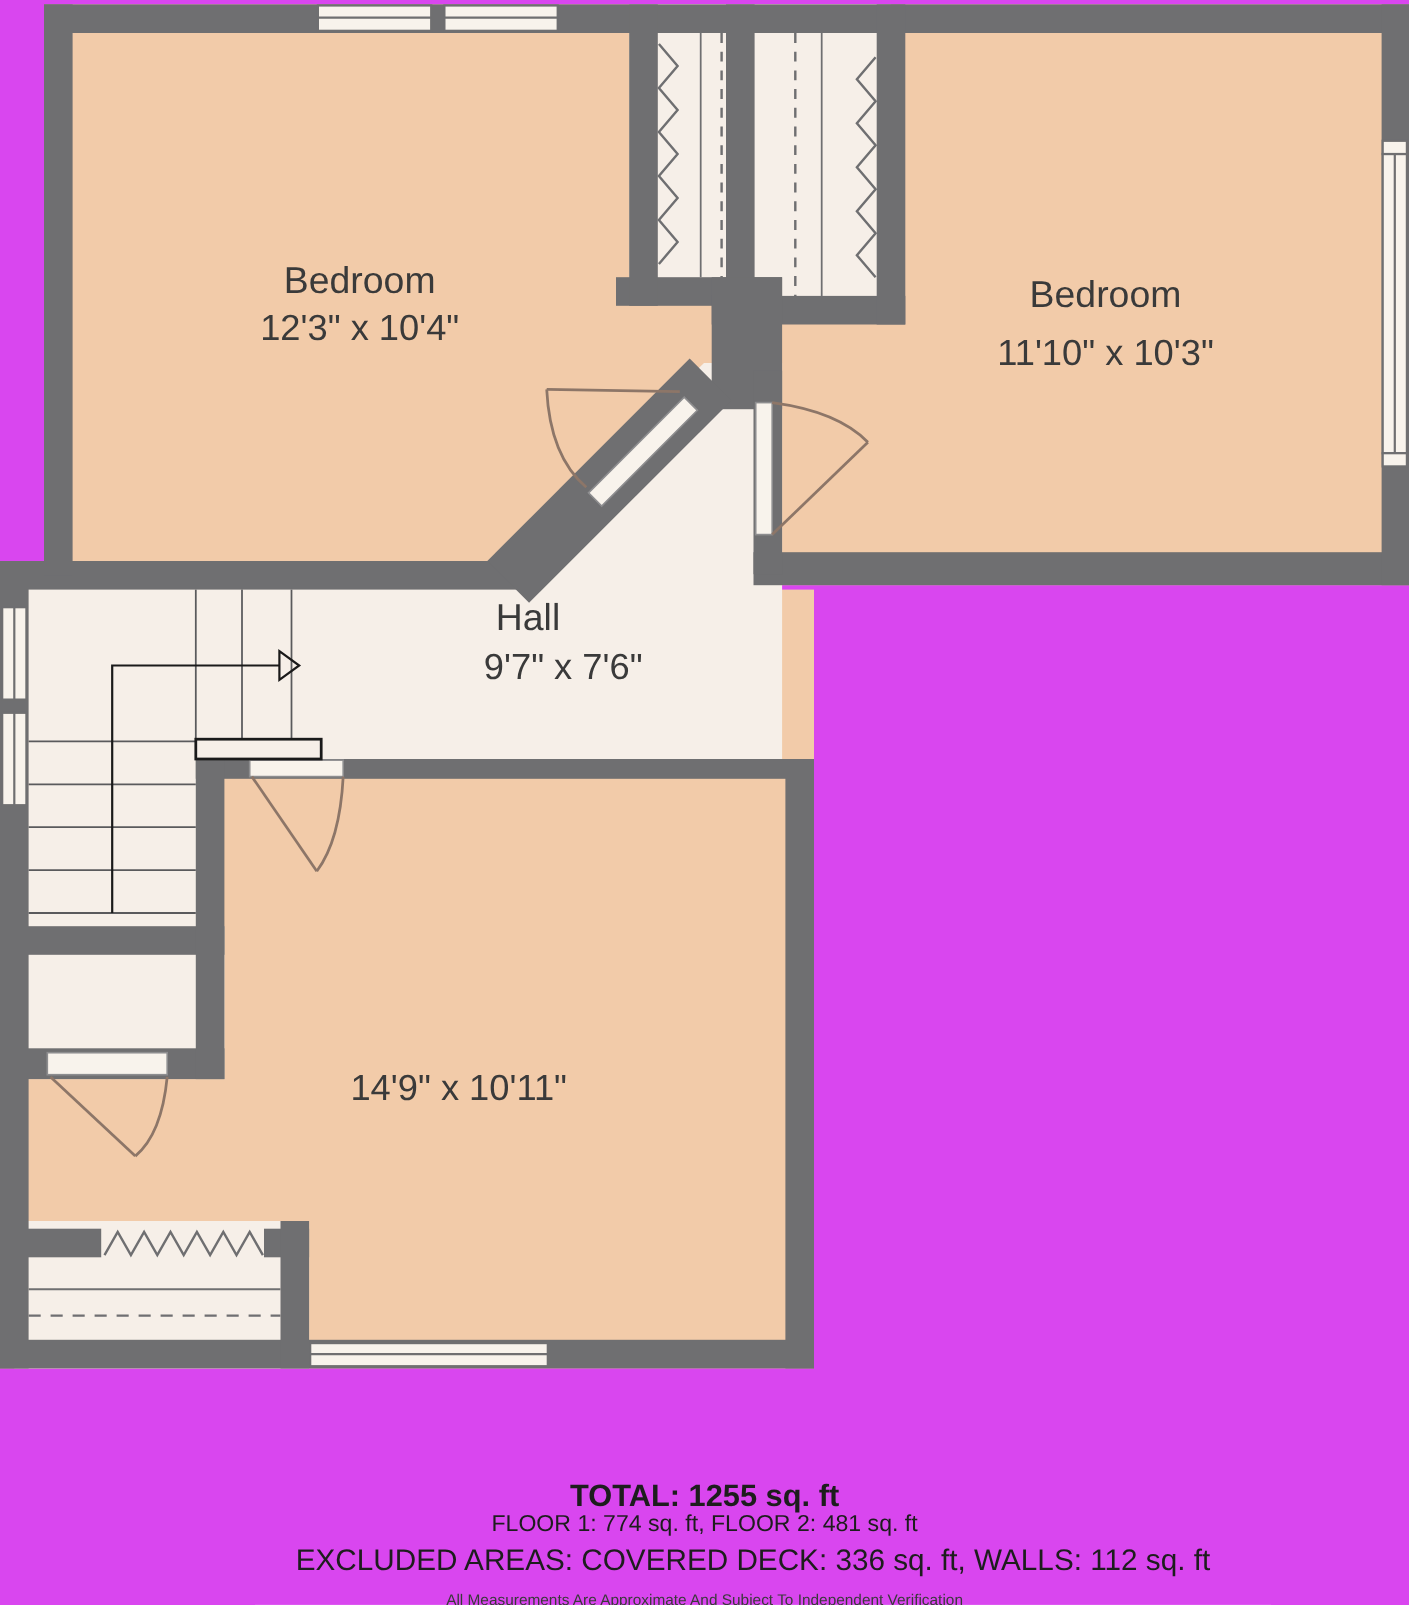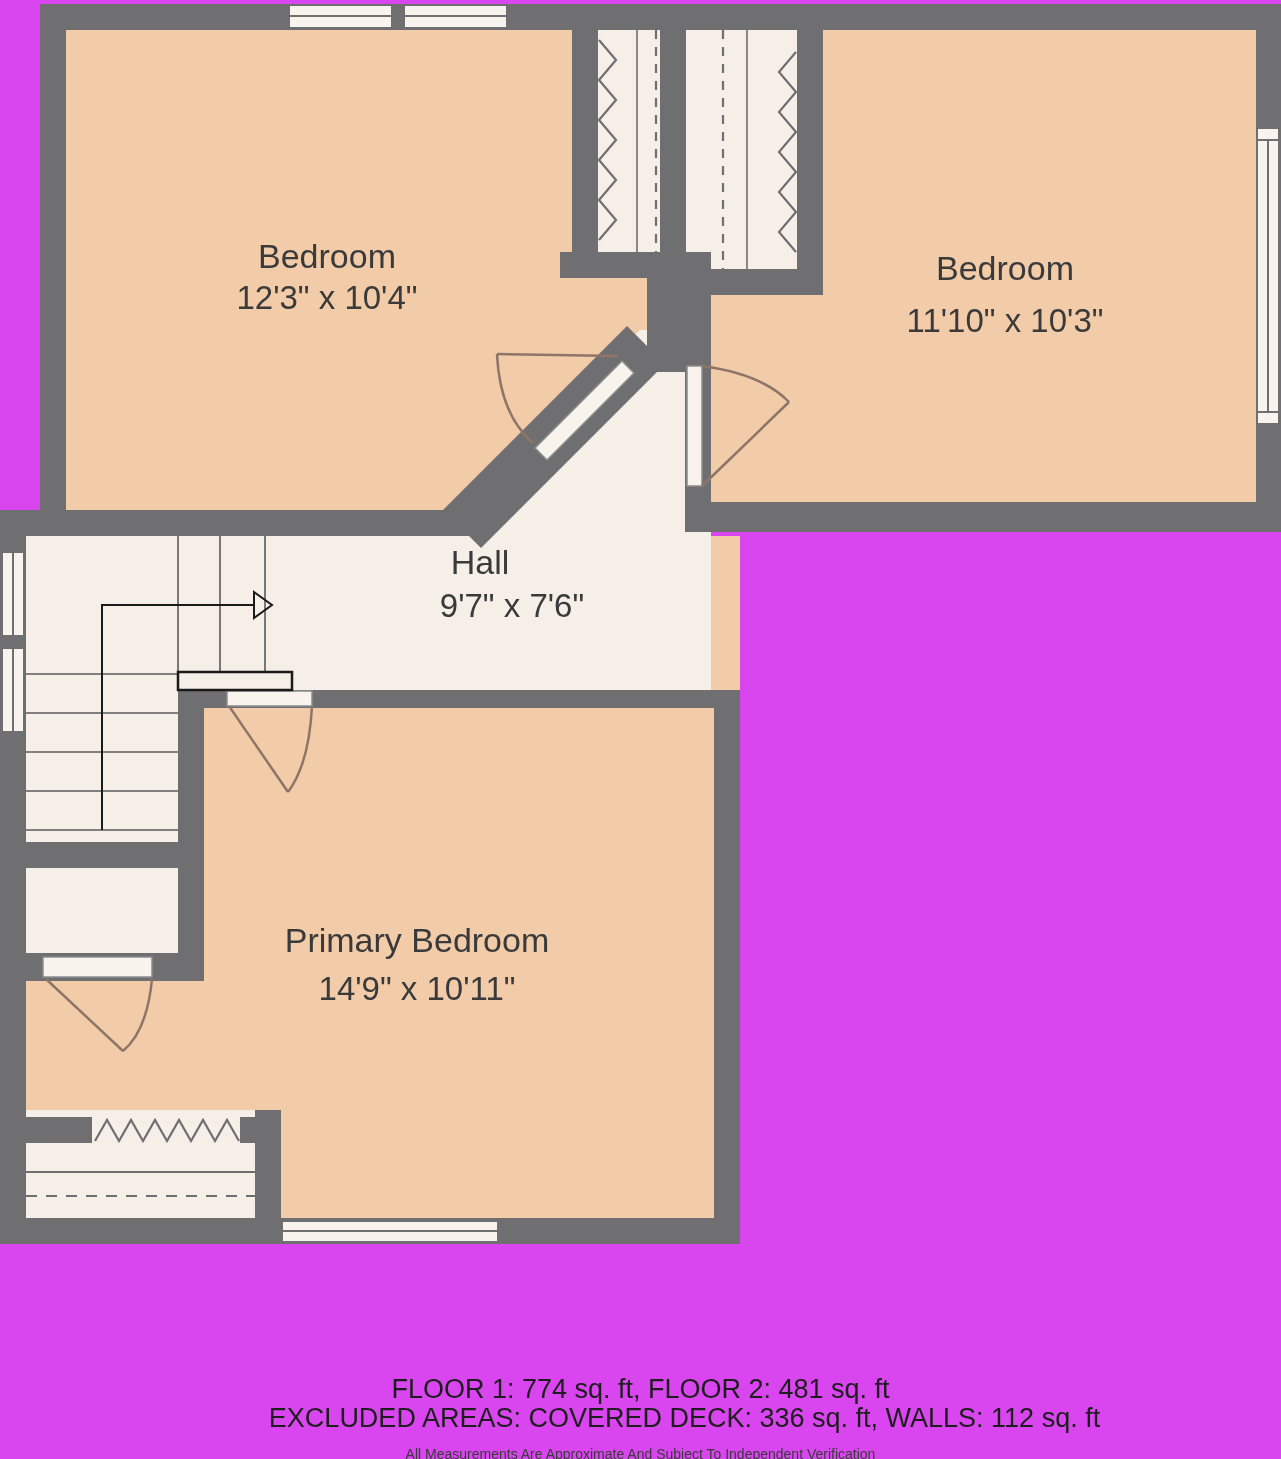--- a/index.html
+++ b/index.html
@@ -153,7 +153,6 @@
   <div class="room-label" style="left:480px;top:562px">Hall</div>
   <div class="room-dims" style="left:512px;top:606px">9'7" x 7'6"</div>
 
-  <div class="room-label" style="left:417px;top:940px">Primary Bedroom</div>
   <div class="room-dims" style="left:417px;top:989px">14'9" x 10'11"</div>
 
   <div class="footer footer-floors">FLOOR 1: 774 sq. ft, FLOOR 2: 481 sq. ft</div>

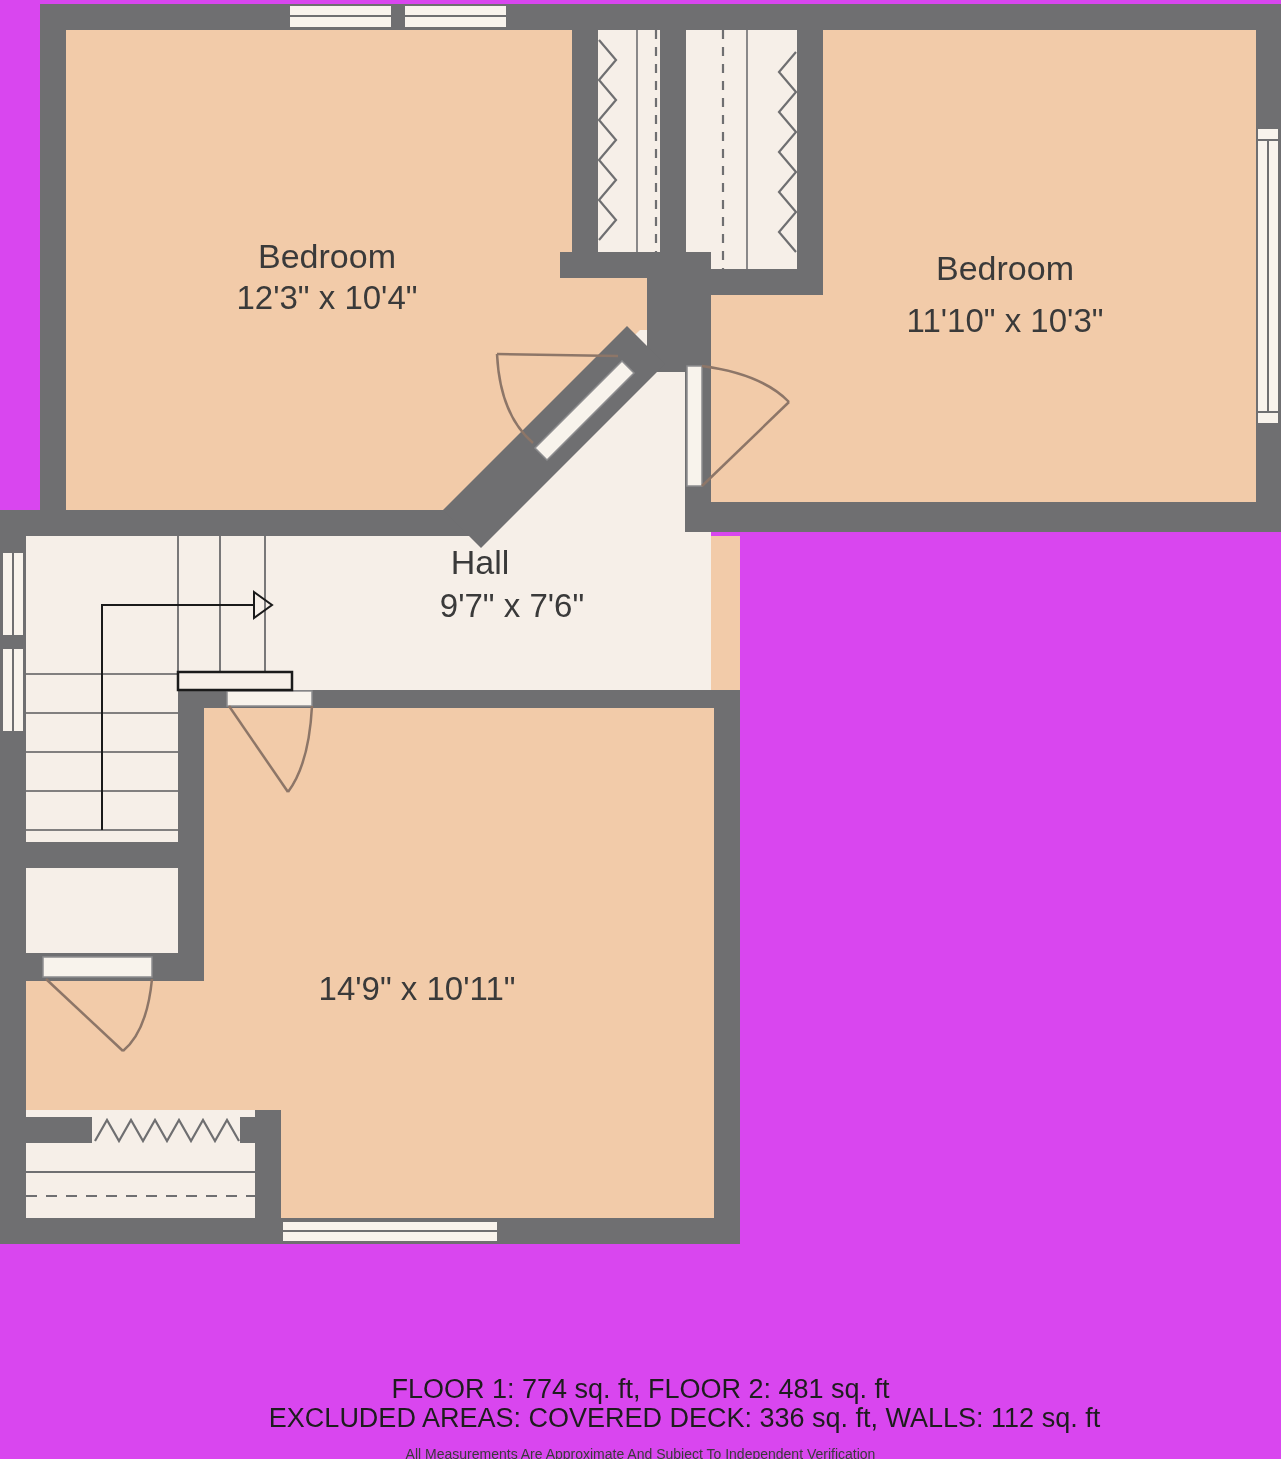--- a/index.html
+++ b/index.html
@@ -155,6 +155,7 @@
 
   <div class="room-dims" style="left:417px;top:989px">14'9" x 10'11"</div>
 
+  <div class="footer footer-total">TOTAL: 1255 sq. ft</div>
   <div class="footer footer-floors">FLOOR 1: 774 sq. ft, FLOOR 2: 481 sq. ft</div>
   <div class="footer footer-excluded">EXCLUDED AREAS: COVERED DECK: 336 sq. ft, WALLS: 112 sq. ft</div>
   <div class="footer footer-disclaimer">All Measurements Are Approximate And Subject To Independent Verification</div>

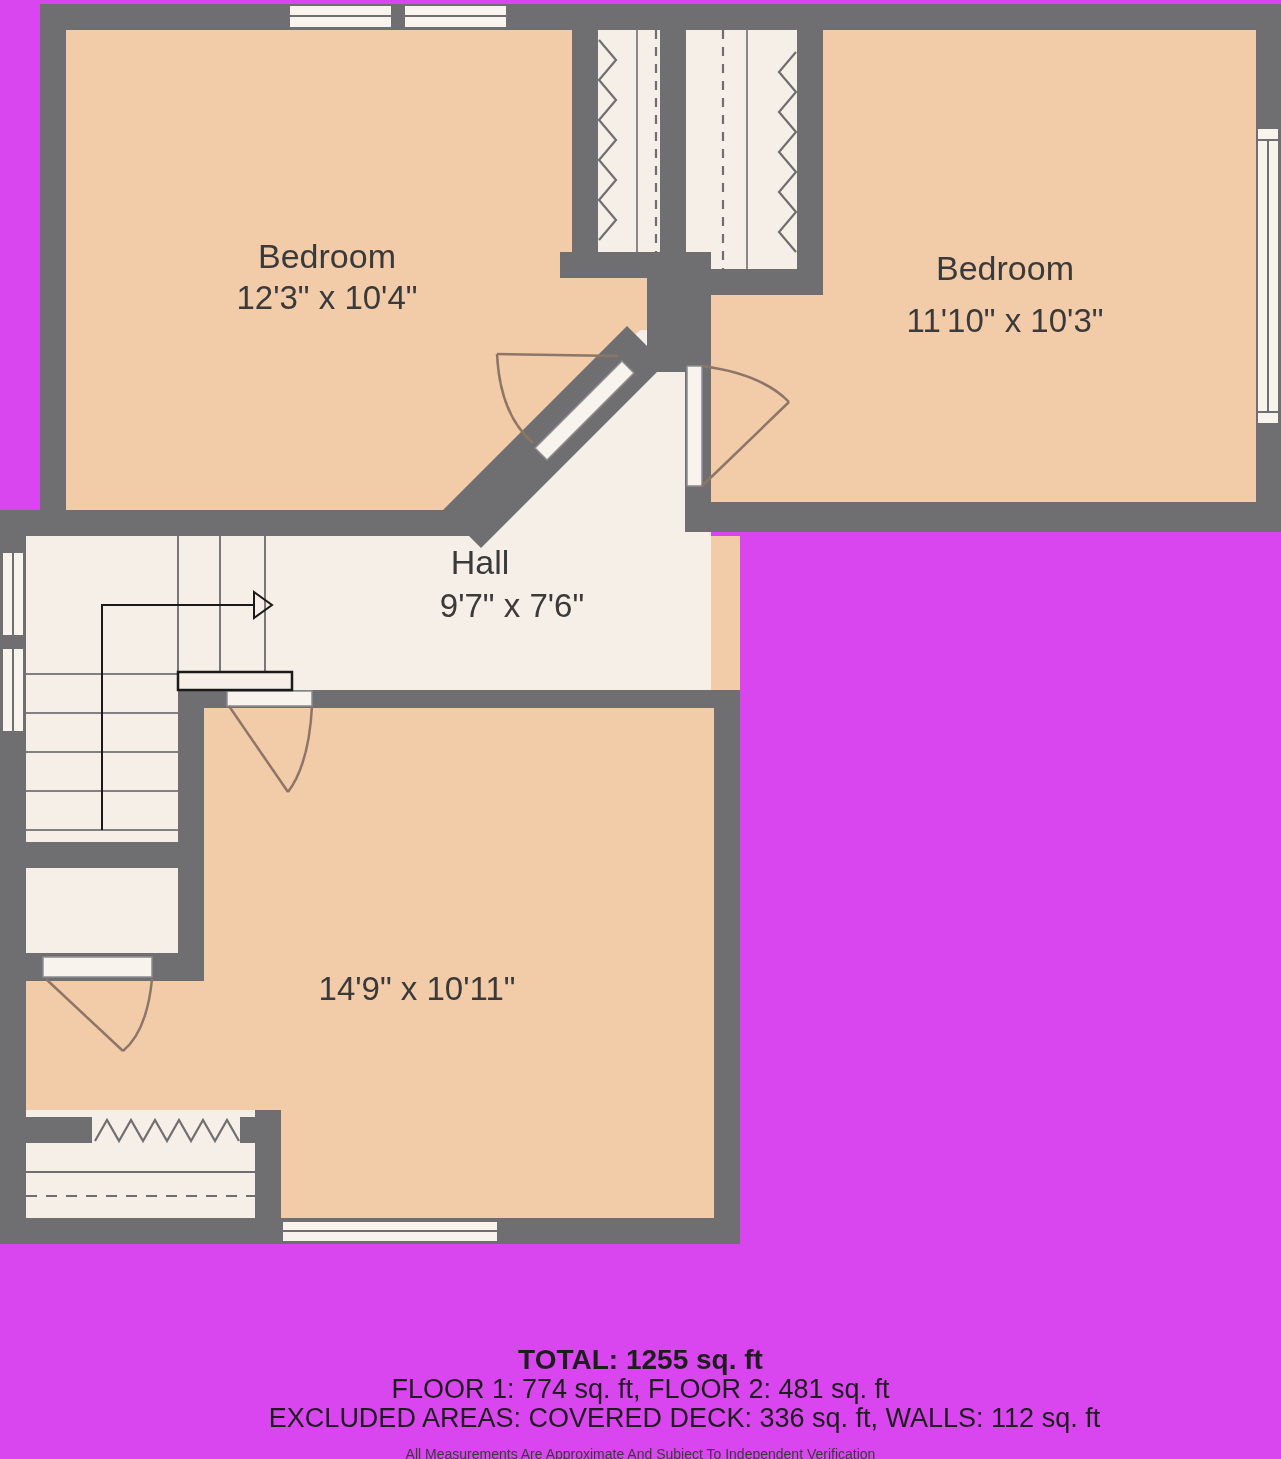--- a/index.html
+++ b/index.html
@@ -12,7 +12,7 @@
               color:#3a3a3a;font-size:33px;white-space:nowrap;}
   .footer{position:absolute;left:0;width:1281px;text-align:center;color:#1d1d1d;}
   .footer-total{top:1344px;font-size:28px;font-weight:bold;}
-  .footer-floors{top:1374px;font-size:27px;}
+  .footer-floors{top:1374px;font-size:21px;}
   .footer-excluded{top:1403px;font-size:27px;padding-left:44px;}
   .footer-disclaimer{top:1446px;font-size:14px;color:#3a3a3a;}
 </style>

